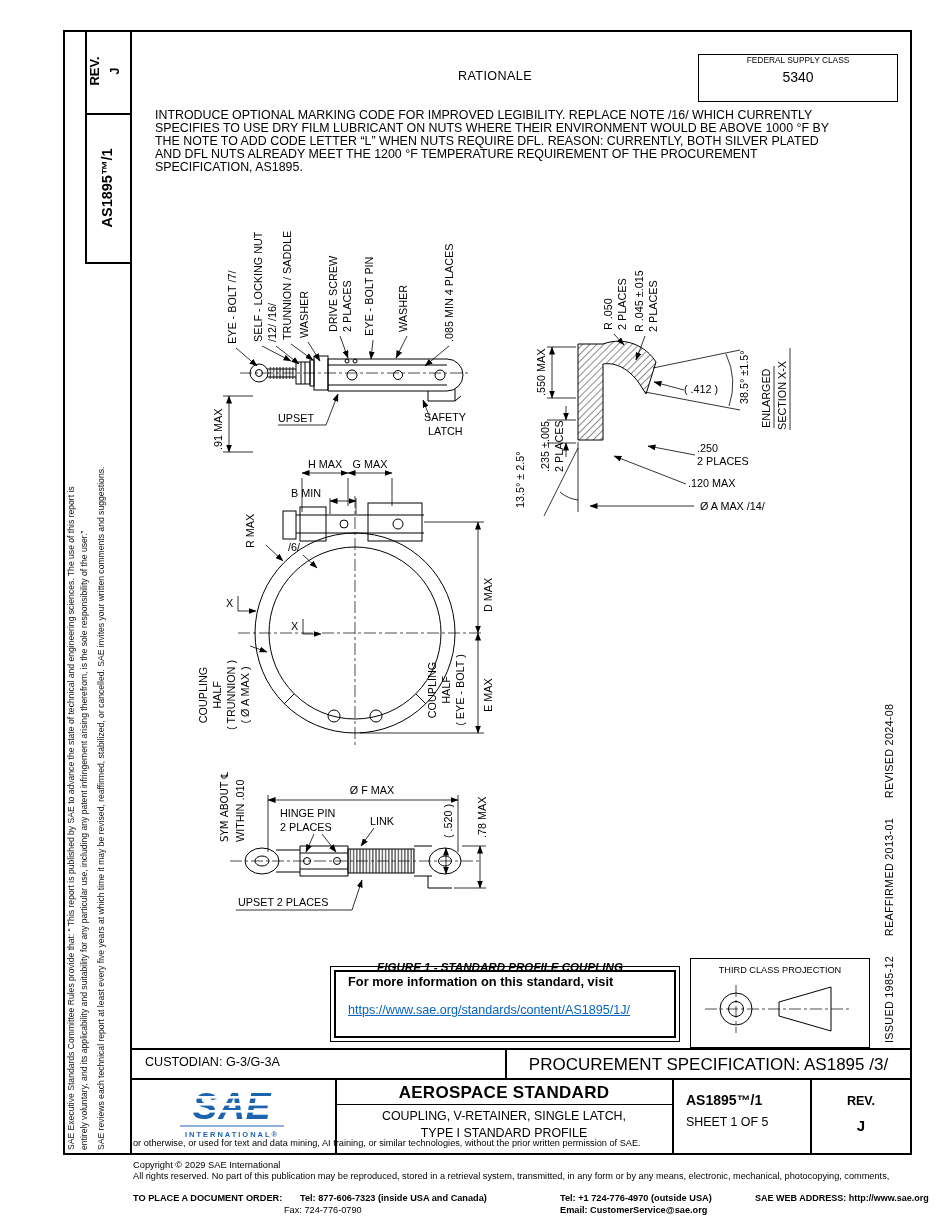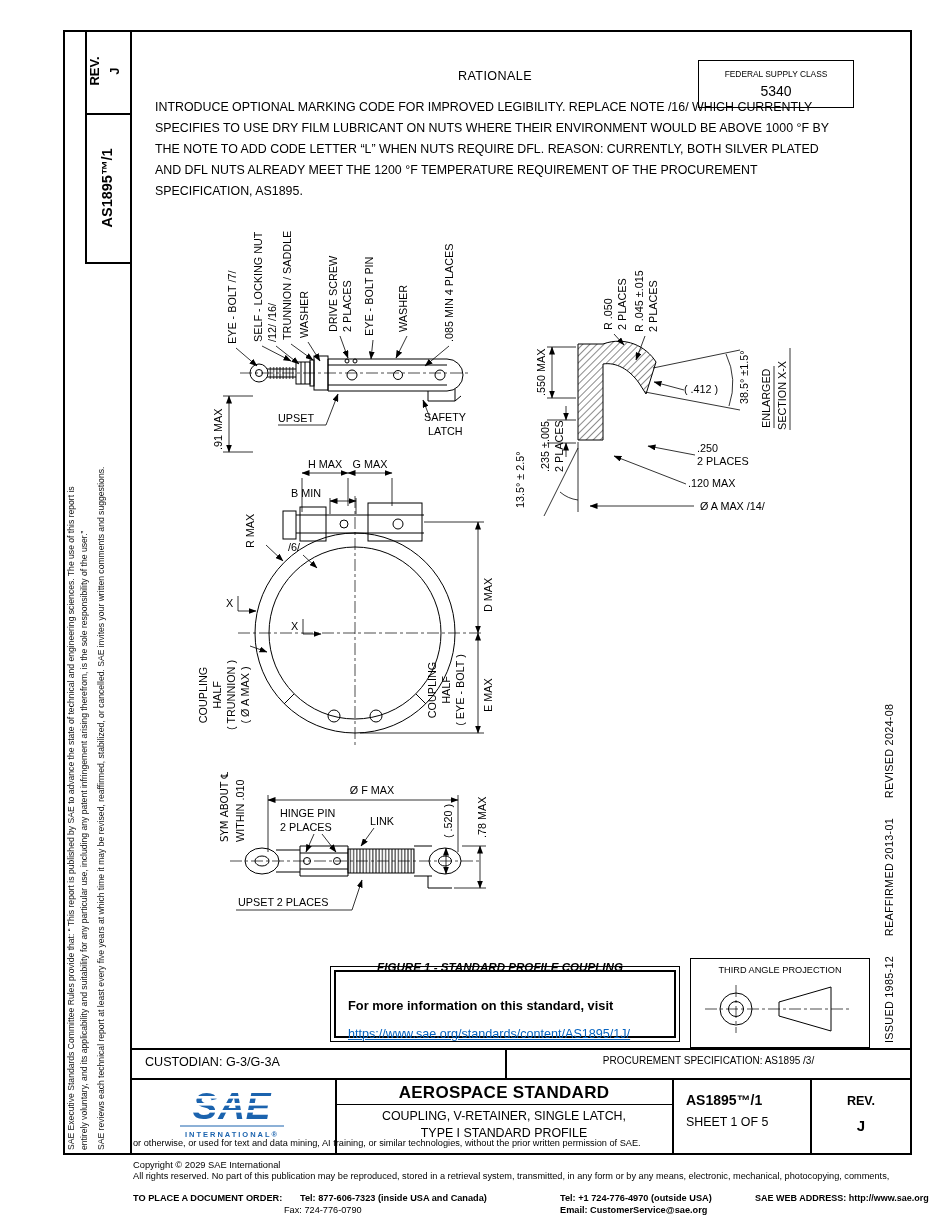--- a/index.html
+++ b/index.html
@@ -18,7 +18,7 @@
   .legal2 { left:-350px; top:709px; }
   .legal3 { left:-333px; top:709px; }
 
-  .fsc-box { left:698px; top:60px; width:156px; height:48px; border:1.5px solid #000; text-align:center; padding-top:8px; }
+  .fsc-box { left:698px; top:54px; width:200px; height:48px; border:1.5px solid #000; text-align:center; }
   .fsc-label { font-size:8.4px; }
   .fsc-value { font-size:14px; margin-top:4px; }
 

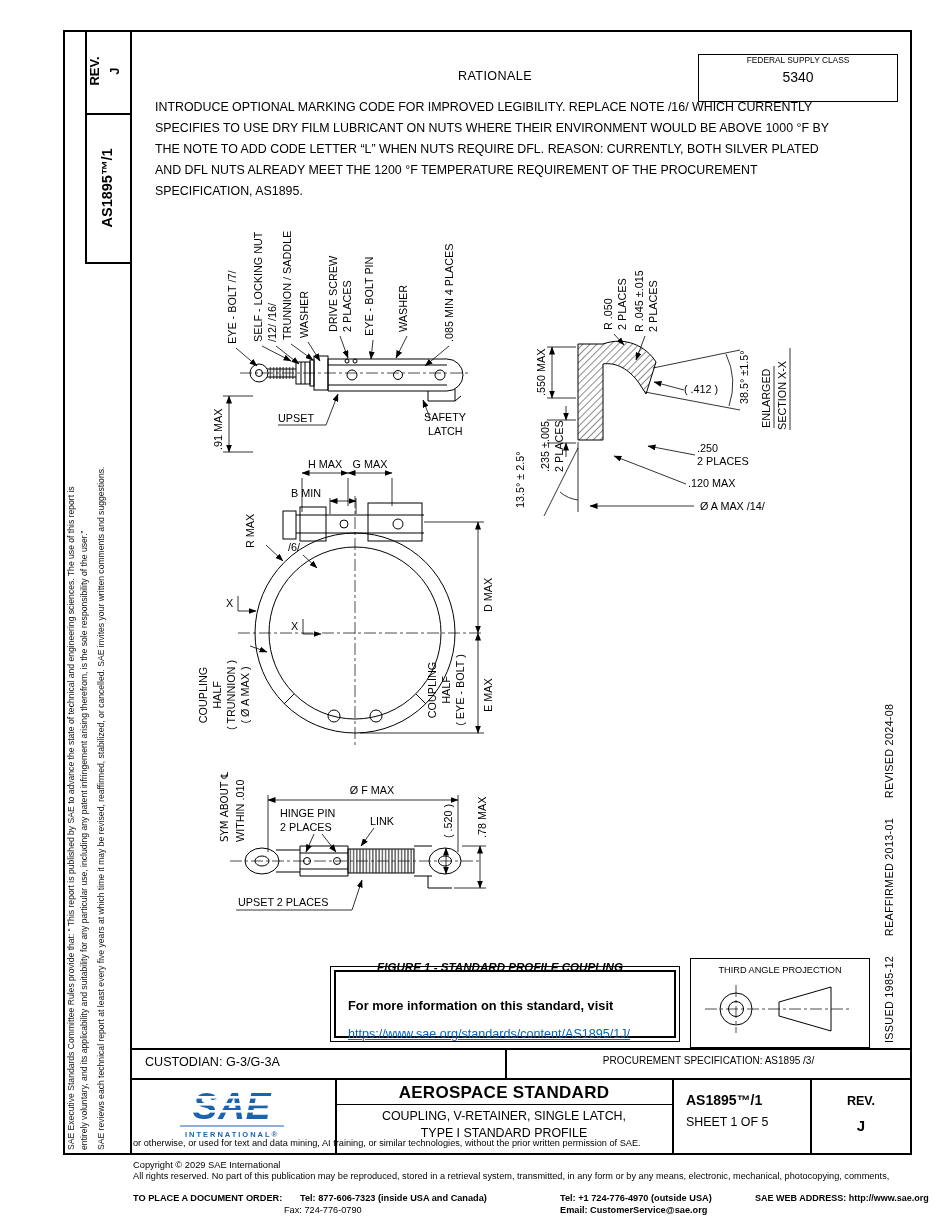--- a/index.html
+++ b/index.html
@@ -23,7 +23,7 @@
   .fsc-value { font-size:14px; margin-top:4px; }
 
   .rationale-title { left:140px; top:69px; width:710px; text-align:center; font-size:12.6px; letter-spacing:.4px; }
-  .rationale-body { left:155px; top:97px; width:690px; font-size:12.4px; line-height:21px; }
+  .rationale-body { left:155px; top:109px; width:690px; font-size:12.4px; line-height:13px; }
 
   .drawing-svg { position:absolute; left:130px; top:183px; }
   svg text { font-family:"Liberation Sans", sans-serif; font-size:10.8px; fill:#000; stroke:none; }

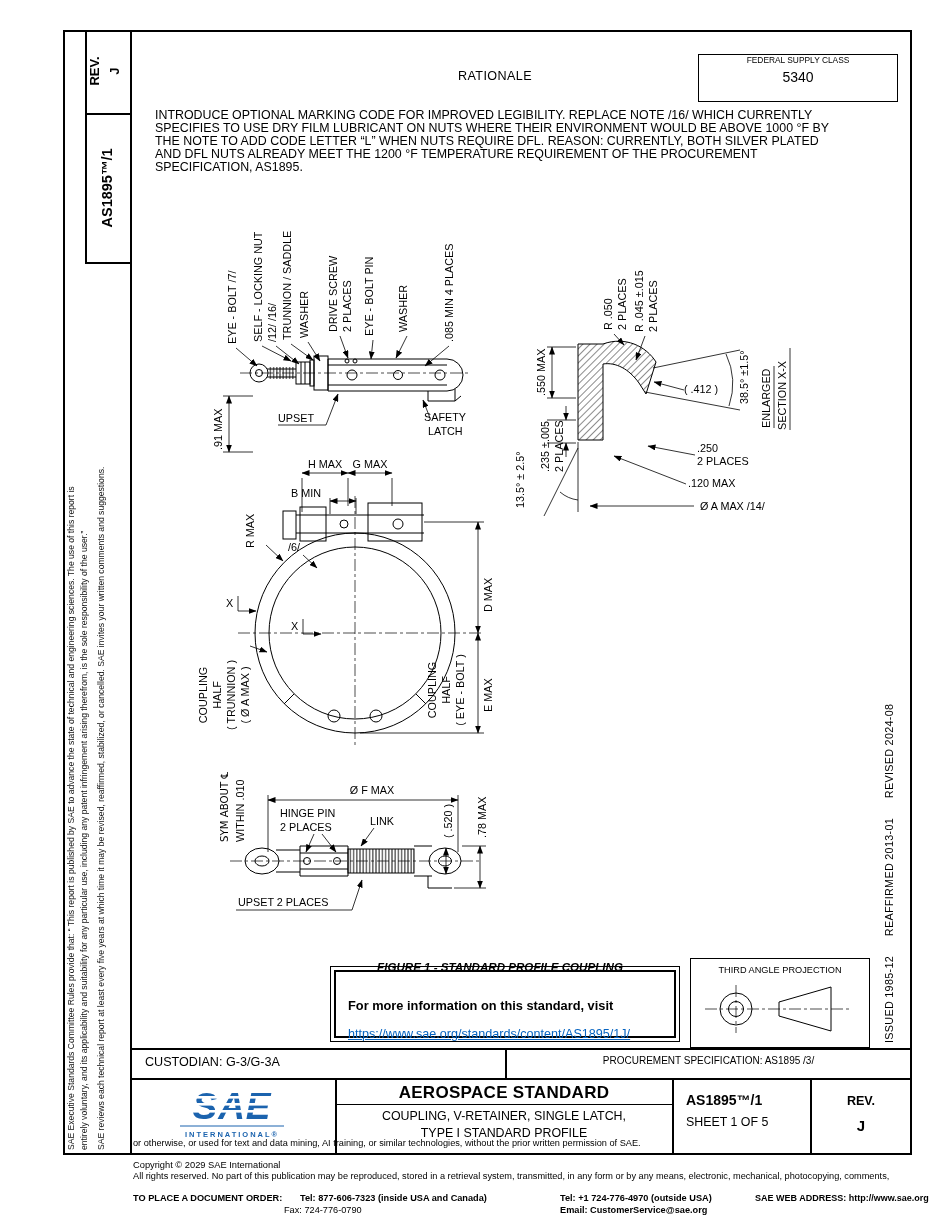--- a/index.html
+++ b/index.html
@@ -317,7 +317,7 @@
   </div>
 
   <div class="abs proj-box">
-    <div class="proj-label">THIRD ANGLE PROJECTION</div>
+    <div class="proj-label">THIRD CLASS PROJECTION</div>
     <svg width="176" height="66" viewBox="0 0 176 66">
       <line class="cl" x1="14" y1="34" x2="160" y2="34"></line>
       <line class="cl" x1="45" y1="10" x2="45" y2="58"></line>

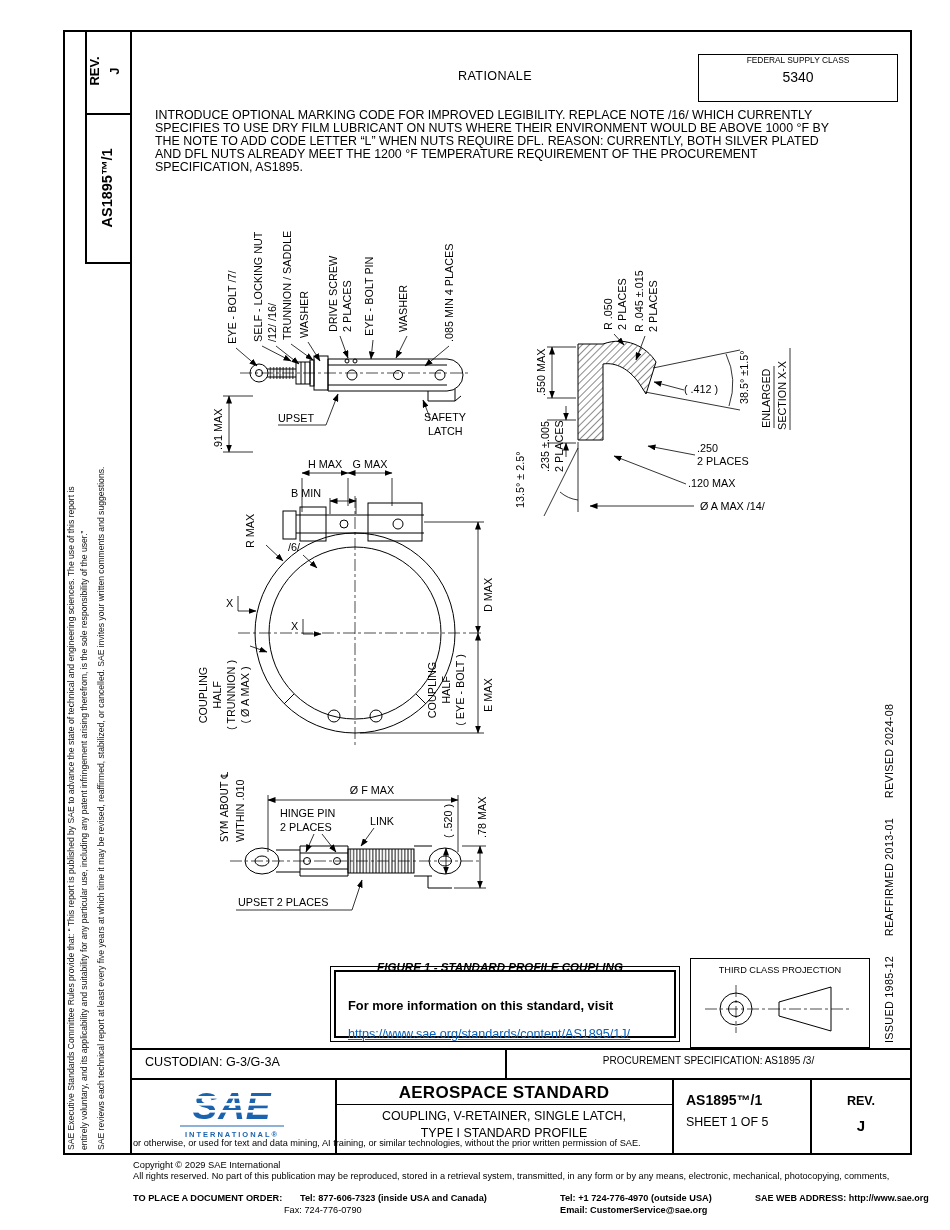--- a/index.html
+++ b/index.html
@@ -37,7 +37,7 @@
   .dates { left:684px; top:830px; width:410px; height:16px; font-size:10.8px; line-height:16px; white-space:pre; letter-spacing:.3px; }
 
   .info-box { left:330px; top:966px; width:350px; height:76px; border:1.5px solid #000; padding:3px; }
-  .info-inner { width:100%; height:100%; border:2px solid #000; padding:26px 12px; }
+  .info-inner { width:100%; height:100%; border:2px solid #000; padding:2px 12px; }
   .info-text { font-size:12.8px; font-weight:bold; }
   .info-link { font-size:12.6px; color:var(--link-blue,#0563c1); text-decoration:underline; display:inline-block; margin-top:14px; cursor:pointer; }
 

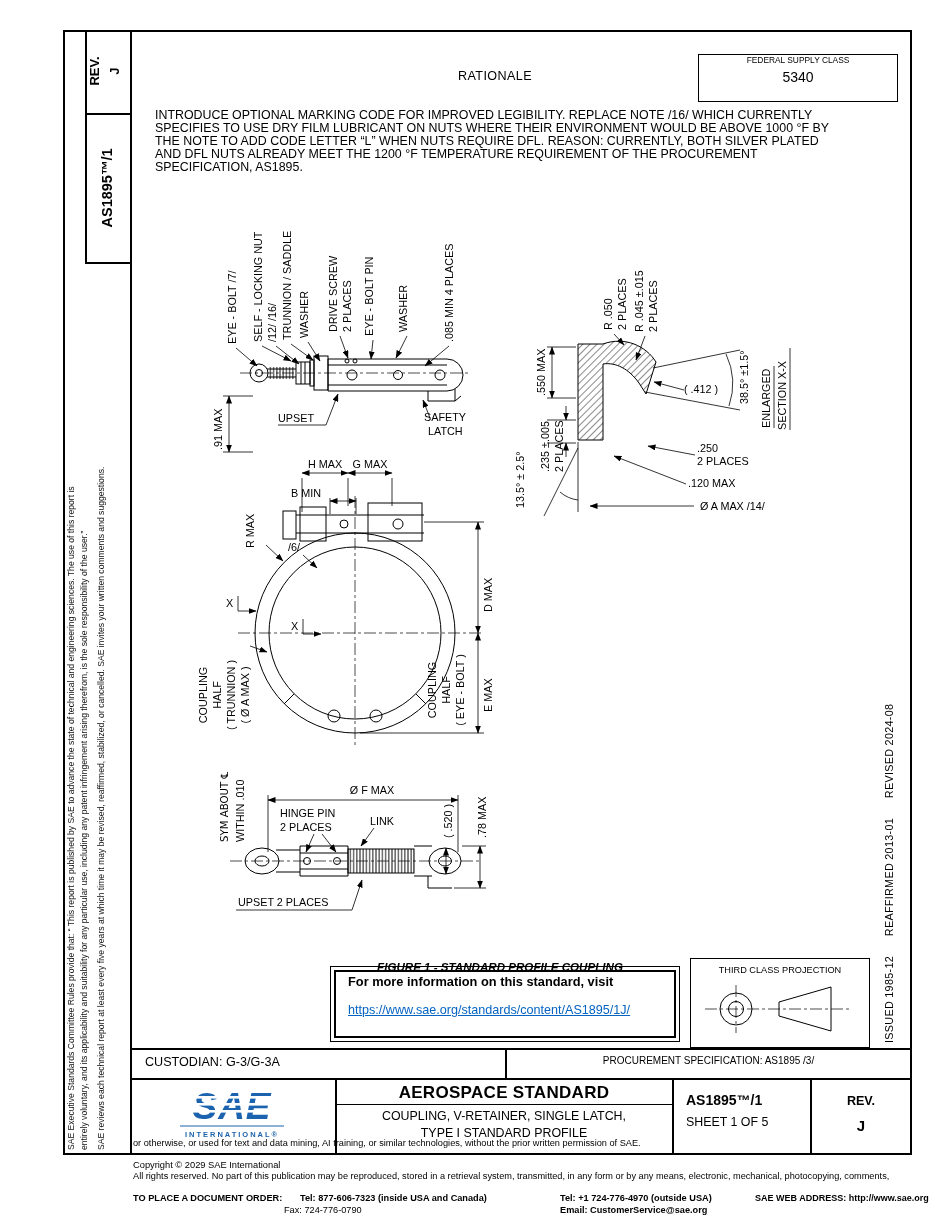--- a/index.html
+++ b/index.html
@@ -45,7 +45,7 @@
   .proj-label { text-align:center; font-size:9.2px; padding-top:6px; }
 
   .custodian { left:145px; top:1055px; font-size:12.6px; }
-  .procurement { left:505px; top:1055px; width:407px; text-align:center; font-size:10px; }
+  .procurement { left:505px; top:1055px; width:407px; text-align:center; font-size:17px; }
 
   .tb-kind { left:336px; top:1083px; width:336px; text-align:center; font-size:17px; font-weight:bold; letter-spacing:.3px; }
   .tb-t1 { left:336px; top:1109px; width:336px; text-align:center; font-size:12.4px; }

